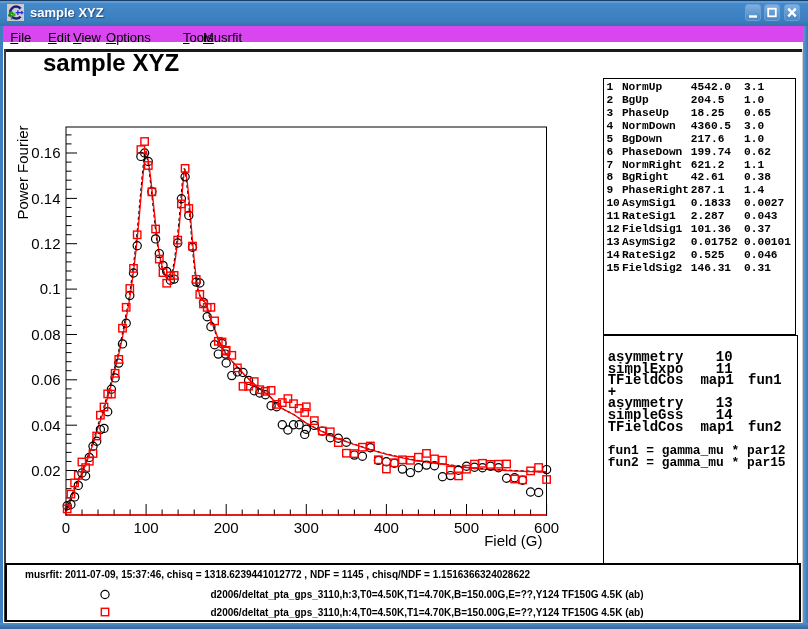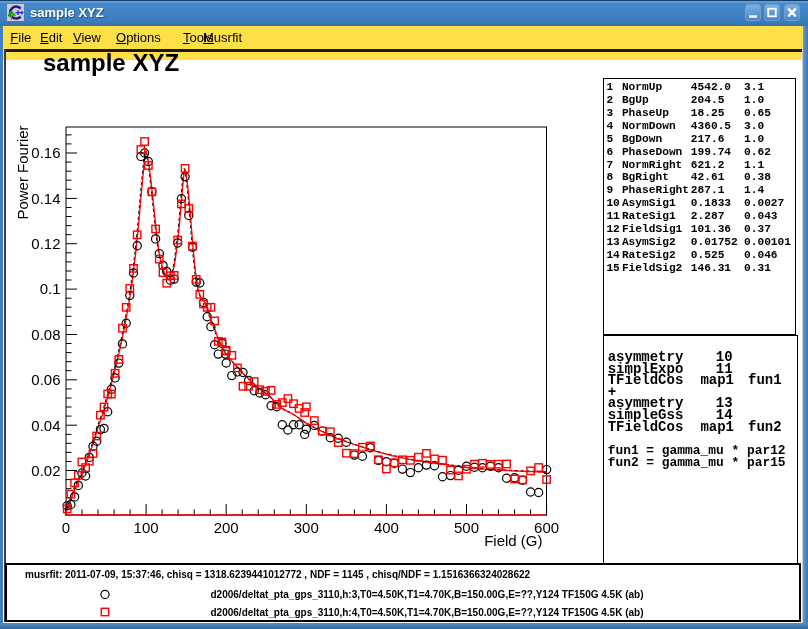--- a/index.html
+++ b/index.html
@@ -7,7 +7,7 @@
 #title{position:absolute;left:30px;top:5px;color:#fff;font:bold 13px "Liberation Sans",sans-serif;text-shadow:1px 1px 1px rgba(10,30,70,.55)}
 .wbtn{position:absolute;top:4px;width:16px;height:17px;border:1px solid #6ba0d6;border-radius:3px;
  background:linear-gradient(180deg,#7fb0e0,#4a86c2)}
-#menubar{position:absolute;left:2px;top:26px;width:804px;height:34px;background:#fde047;border-left:1px solid #555}
+#menubar{position:absolute;left:2px;top:26px;width:804px;height:16px;background:#d946ef;border-left:1px solid #555}
 .mi{position:absolute;top:4px;font:13px "Liberation Sans",sans-serif;color:#000}
 #blackline{position:absolute;left:6px;top:49px;width:796px;height:2.5px;background:#1a1a1a}
 #leftline{position:absolute;left:3.5px;top:49px;width:2px;height:573px;background:#3a3a3a}

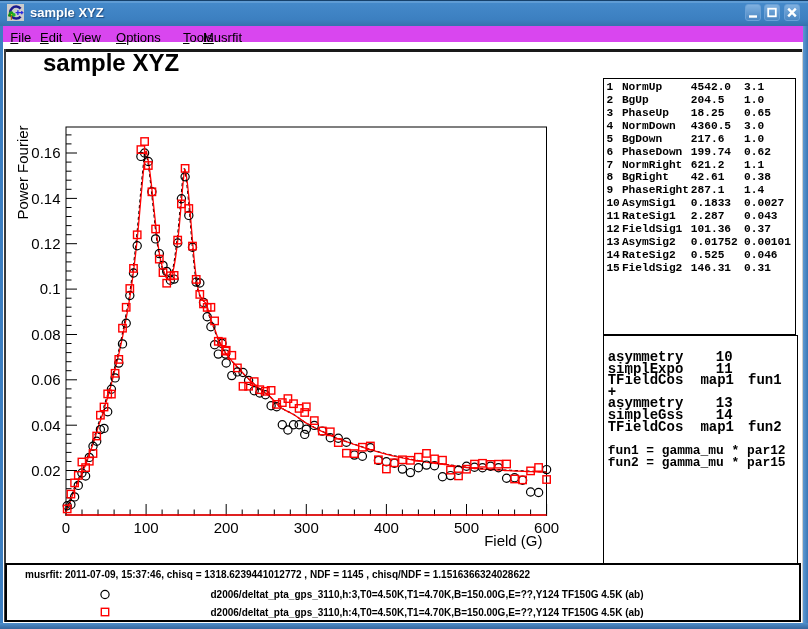--- a/index.html
+++ b/index.html
@@ -41,7 +41,7 @@
     </svg></div>
 <div id="menubar">
 <span class="mi" style="left:7.3px"><u>F</u>ile</span>
-<span class="mi" style="left:37px"><u>E</u>dit</span>
+<span class="mi" style="left:45px"><u>E</u>dit</span>
 <span class="mi" style="left:70px"><u>V</u>iew</span>
 <span class="mi" style="left:113px"><u>O</u>ptions</span>
 <span class="mi" style="left:180px"><u>T</u>ools</span>

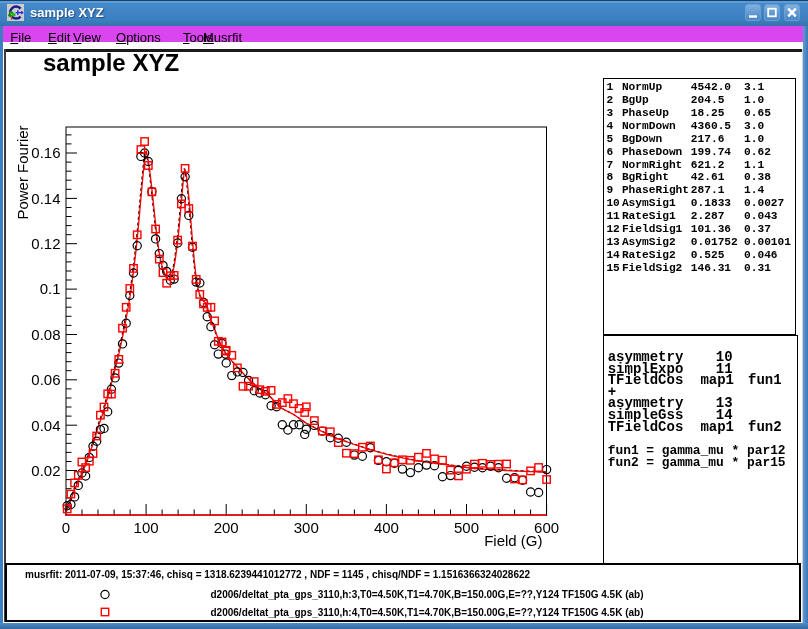--- a/index.html
+++ b/index.html
@@ -43,7 +43,7 @@
 <span class="mi" style="left:7.3px"><u>F</u>ile</span>
 <span class="mi" style="left:45px"><u>E</u>dit</span>
 <span class="mi" style="left:70px"><u>V</u>iew</span>
-<span class="mi" style="left:113px"><u>O</u>ptions</span>
+<span class="mi" style="left:103px"><u>O</u>ptions</span>
 <span class="mi" style="left:180px"><u>T</u>ools</span>
 <span class="mi" style="left:200px"><u>M</u>usrfit</span>
 <span class="mi" style="left:801px"><u>H</u>elp</span>

